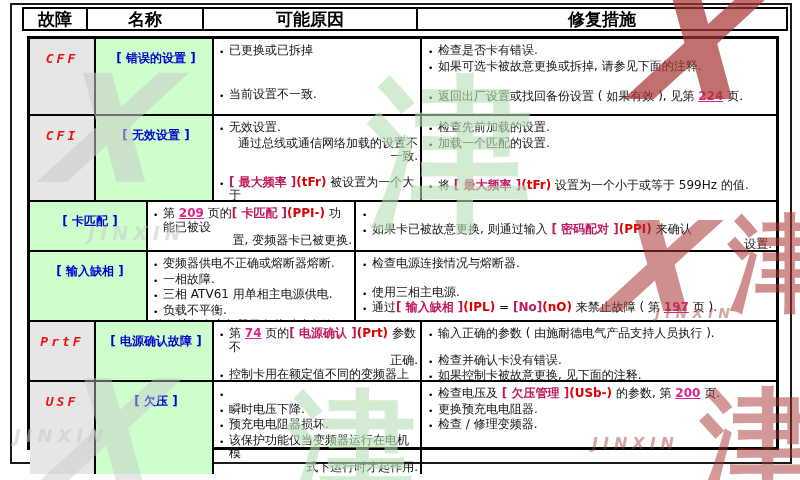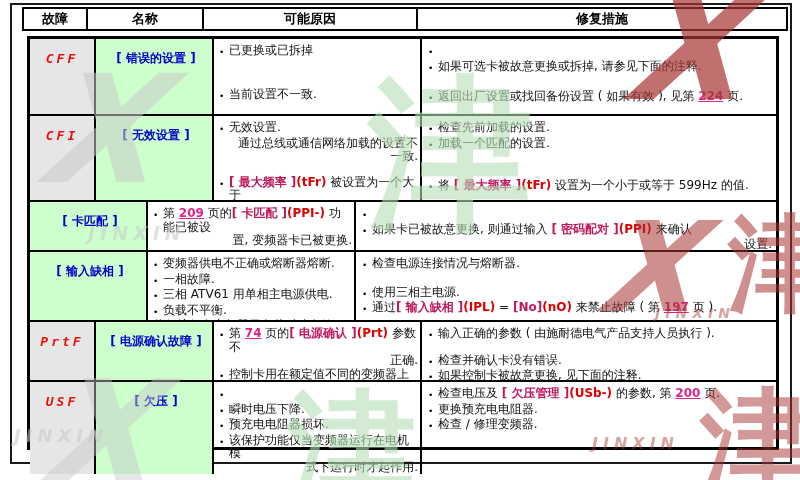--- a/index.html
+++ b/index.html
@@ -13,7 +13,7 @@
   .hdr{position:absolute;left:22px;top:7px;width:766px;height:24px;display:flex;
        border:2px solid #000;box-sizing:border-box;background:#fff;z-index:2;}
   .hcell{border-right:2px solid #000;box-sizing:border-box;display:flex;align-items:center;justify-content:center;
-         font-weight:bold;font-size:13px;}
+         font-weight:bold;font-size:17px;}
   .hcell:last-child{border-right:none;flex:1;}
   .h1{width:64px}.h2{width:116px}.h3{width:214px}
   

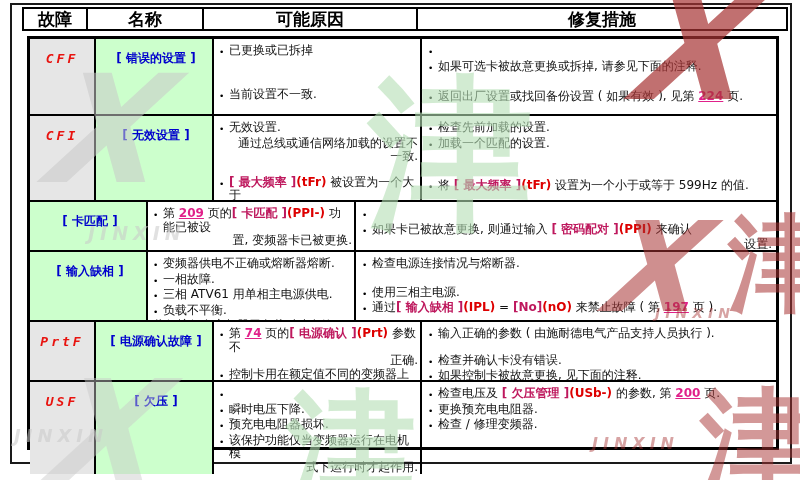--- a/index.html
+++ b/index.html
@@ -94,6 +94,7 @@
       <div class="bcell c-repair">
         <div class="tline">
           <span class="bu">•</span>
+          <span class="segs"><span class="seg k">检查是否卡有错误.</span></span>
         </div>
         <div class="tline">
           <span class="bu">•</span>

